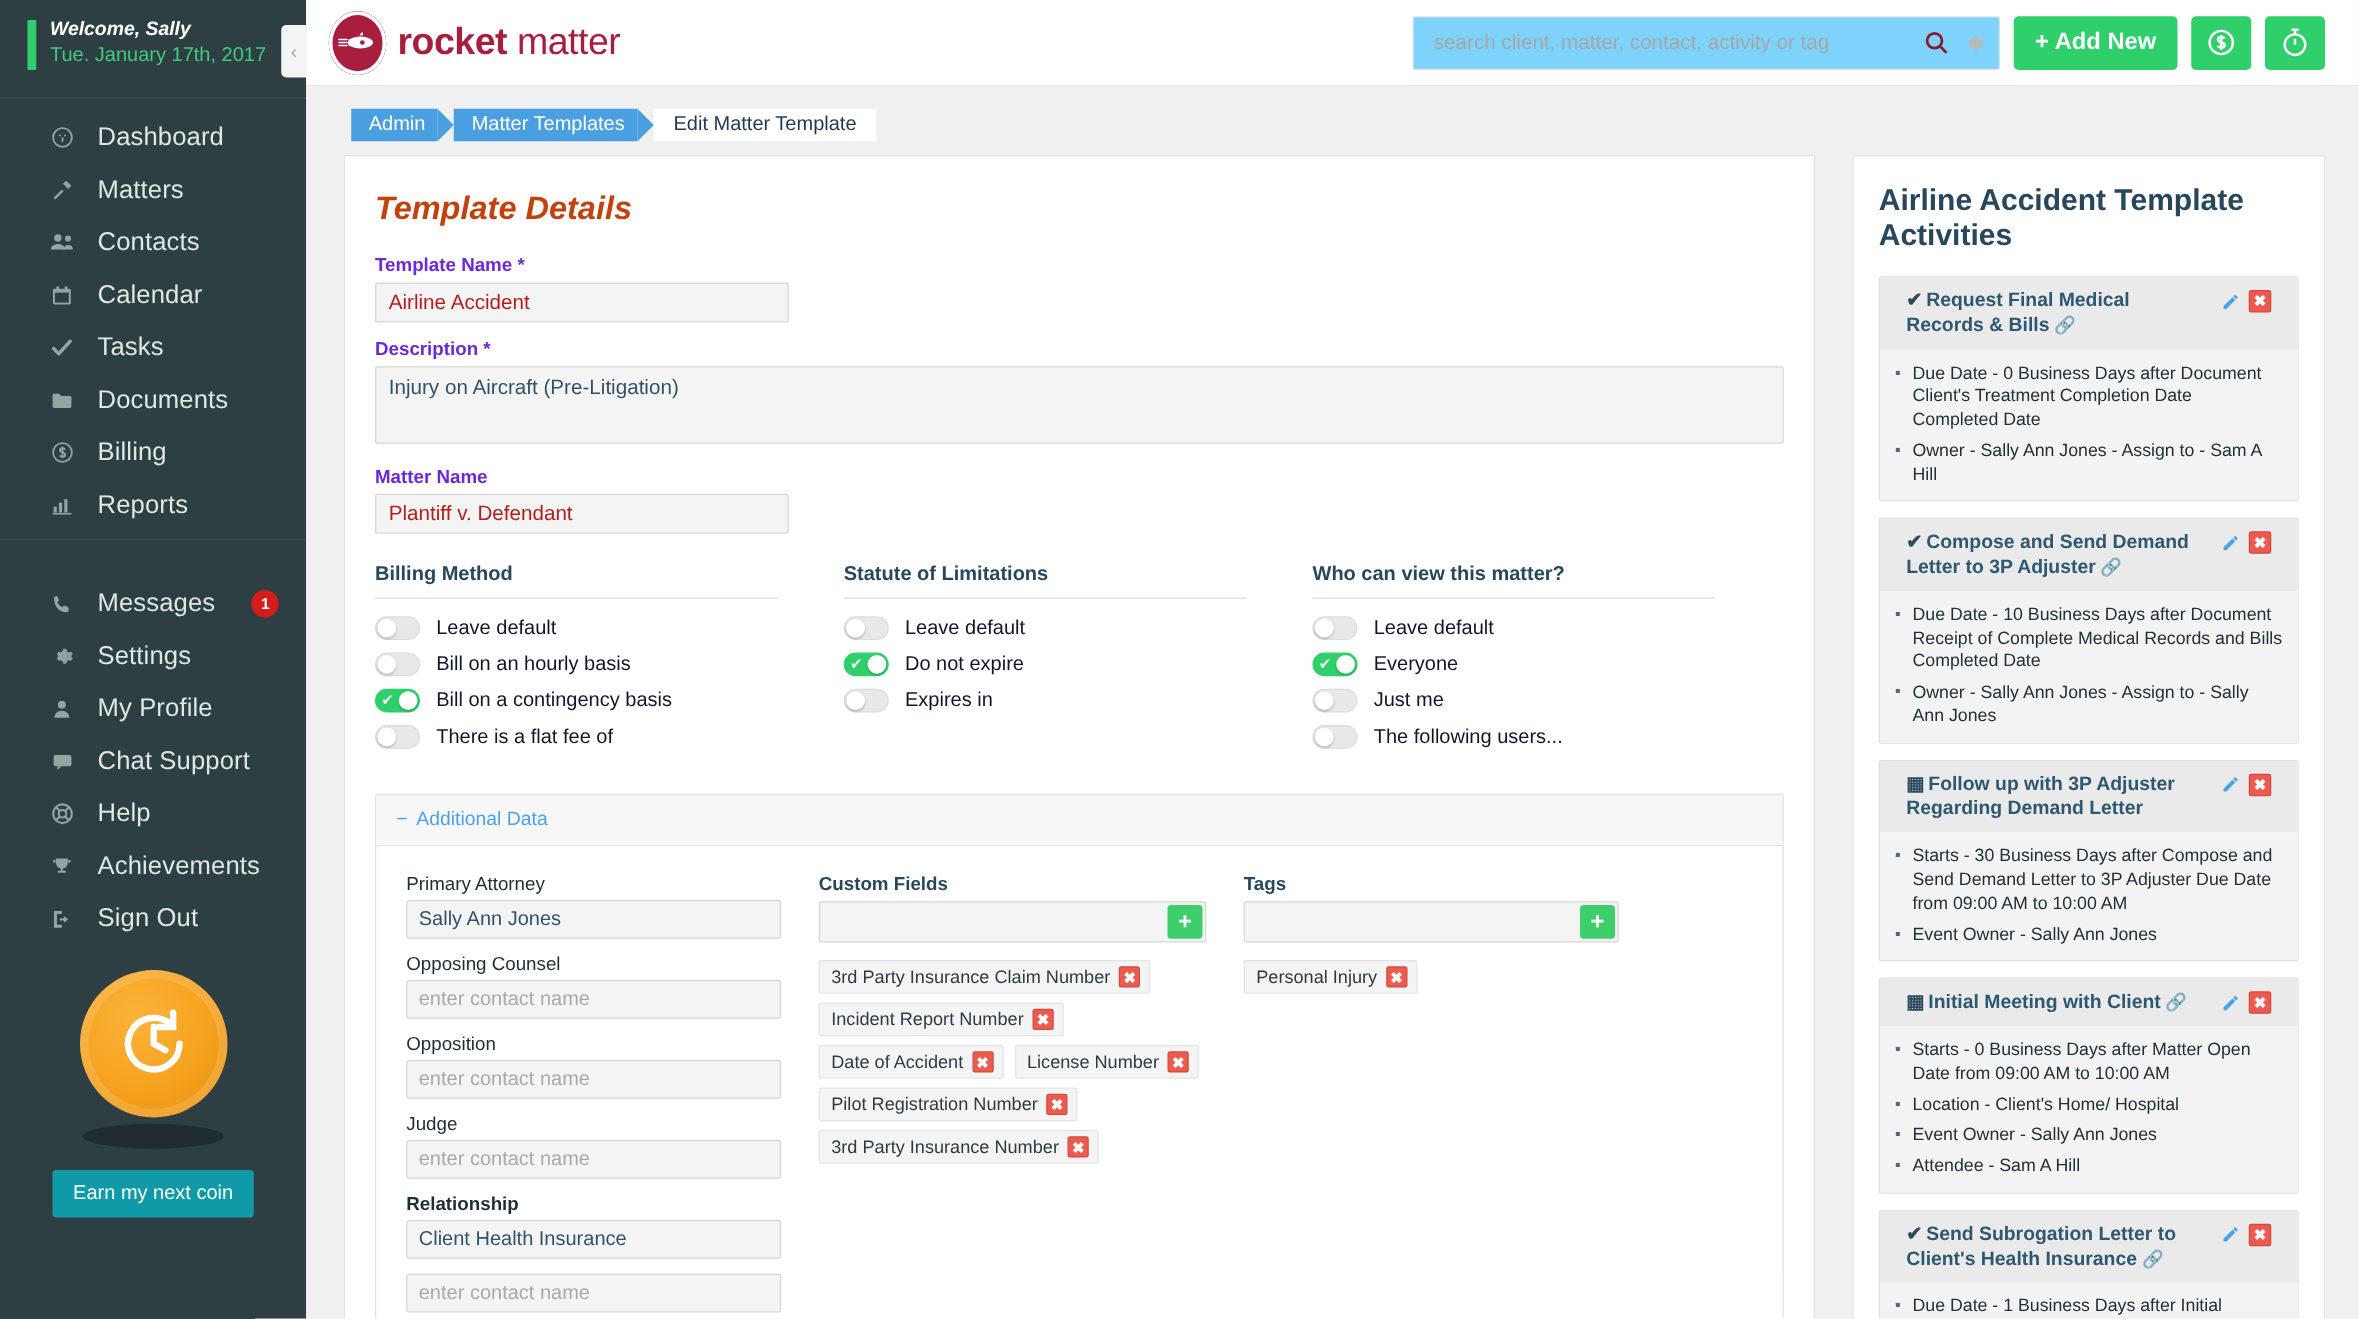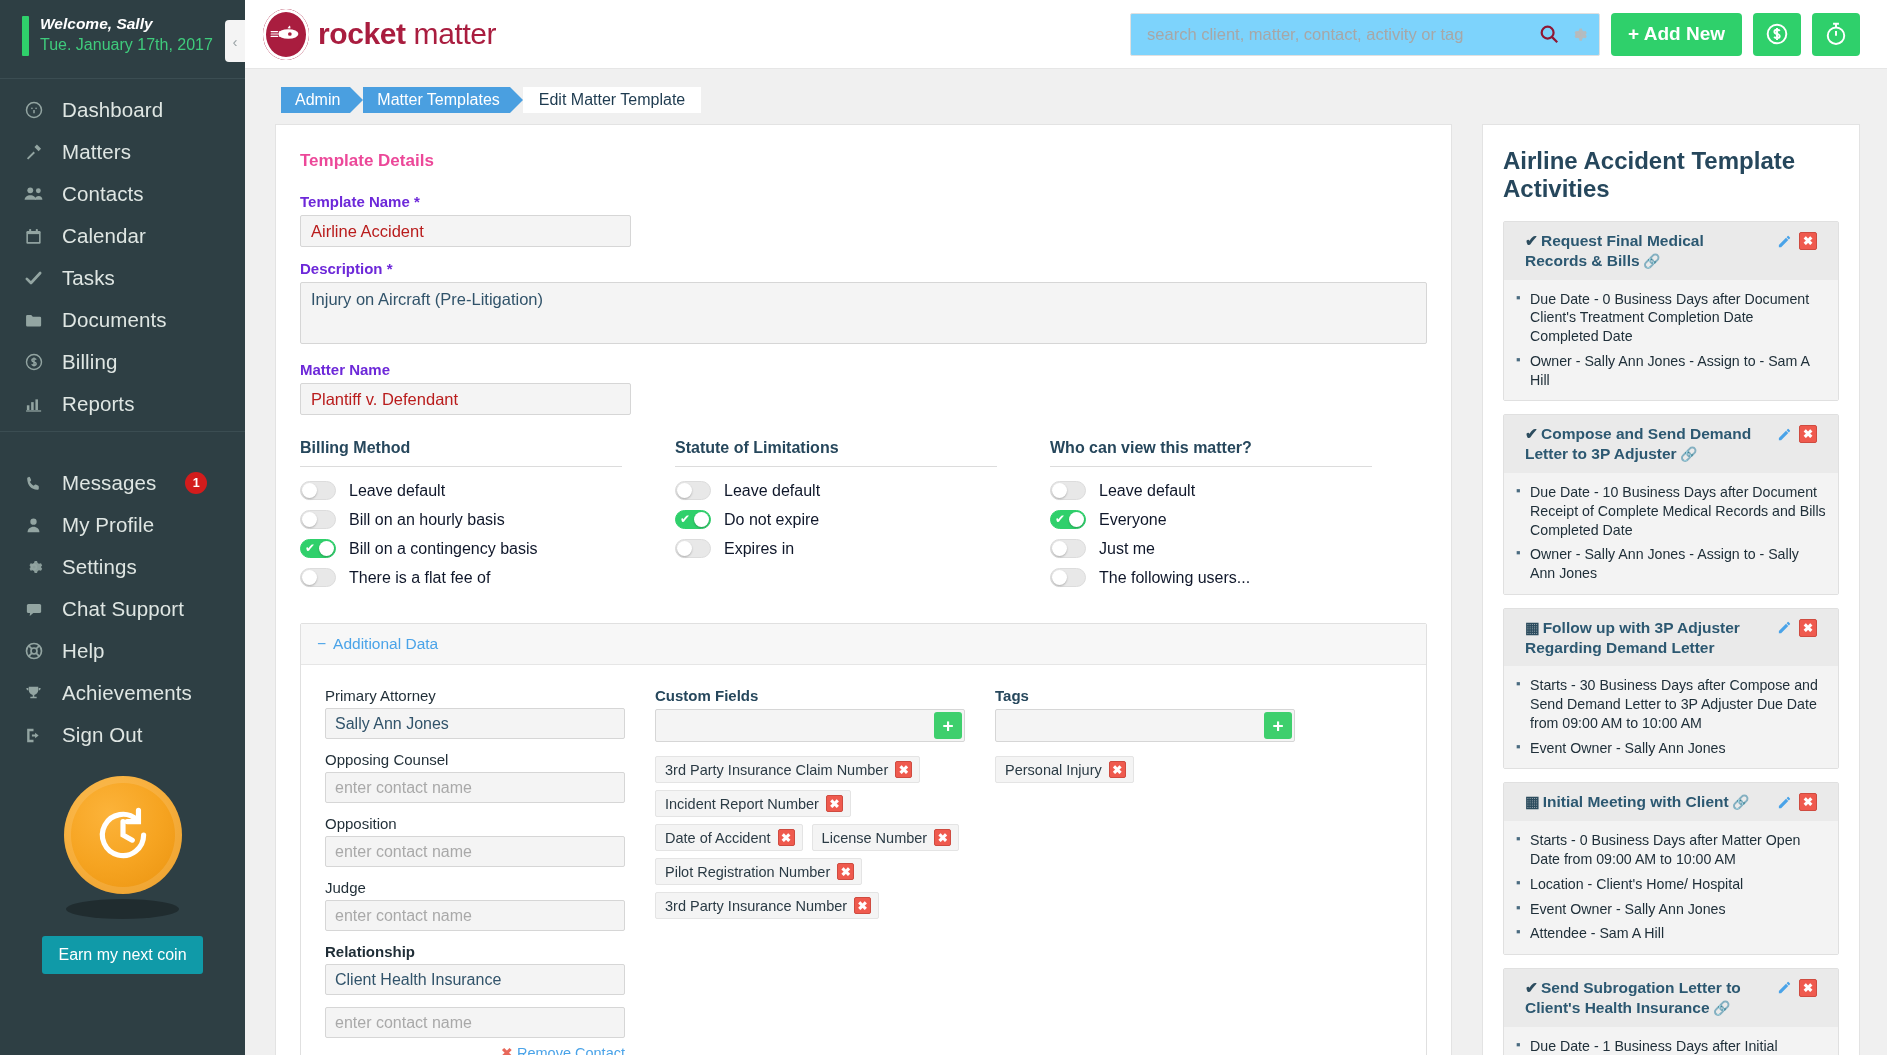--- a/index.html
+++ b/index.html
@@ -30,7 +30,7 @@
     cursor: pointer;
   }
   .nav-divider { height: 1px; background: #3b4d52; margin: 6px 0 10px 0; }
-  .nav { list-style: none; }
+  .nav { list-style: none; padding-left: 16px; }
   .nav-item {
     display: flex; align-items: center; gap: 17px;
     padding: 9px 10px 9px 22px; cursor: pointer; position: relative;

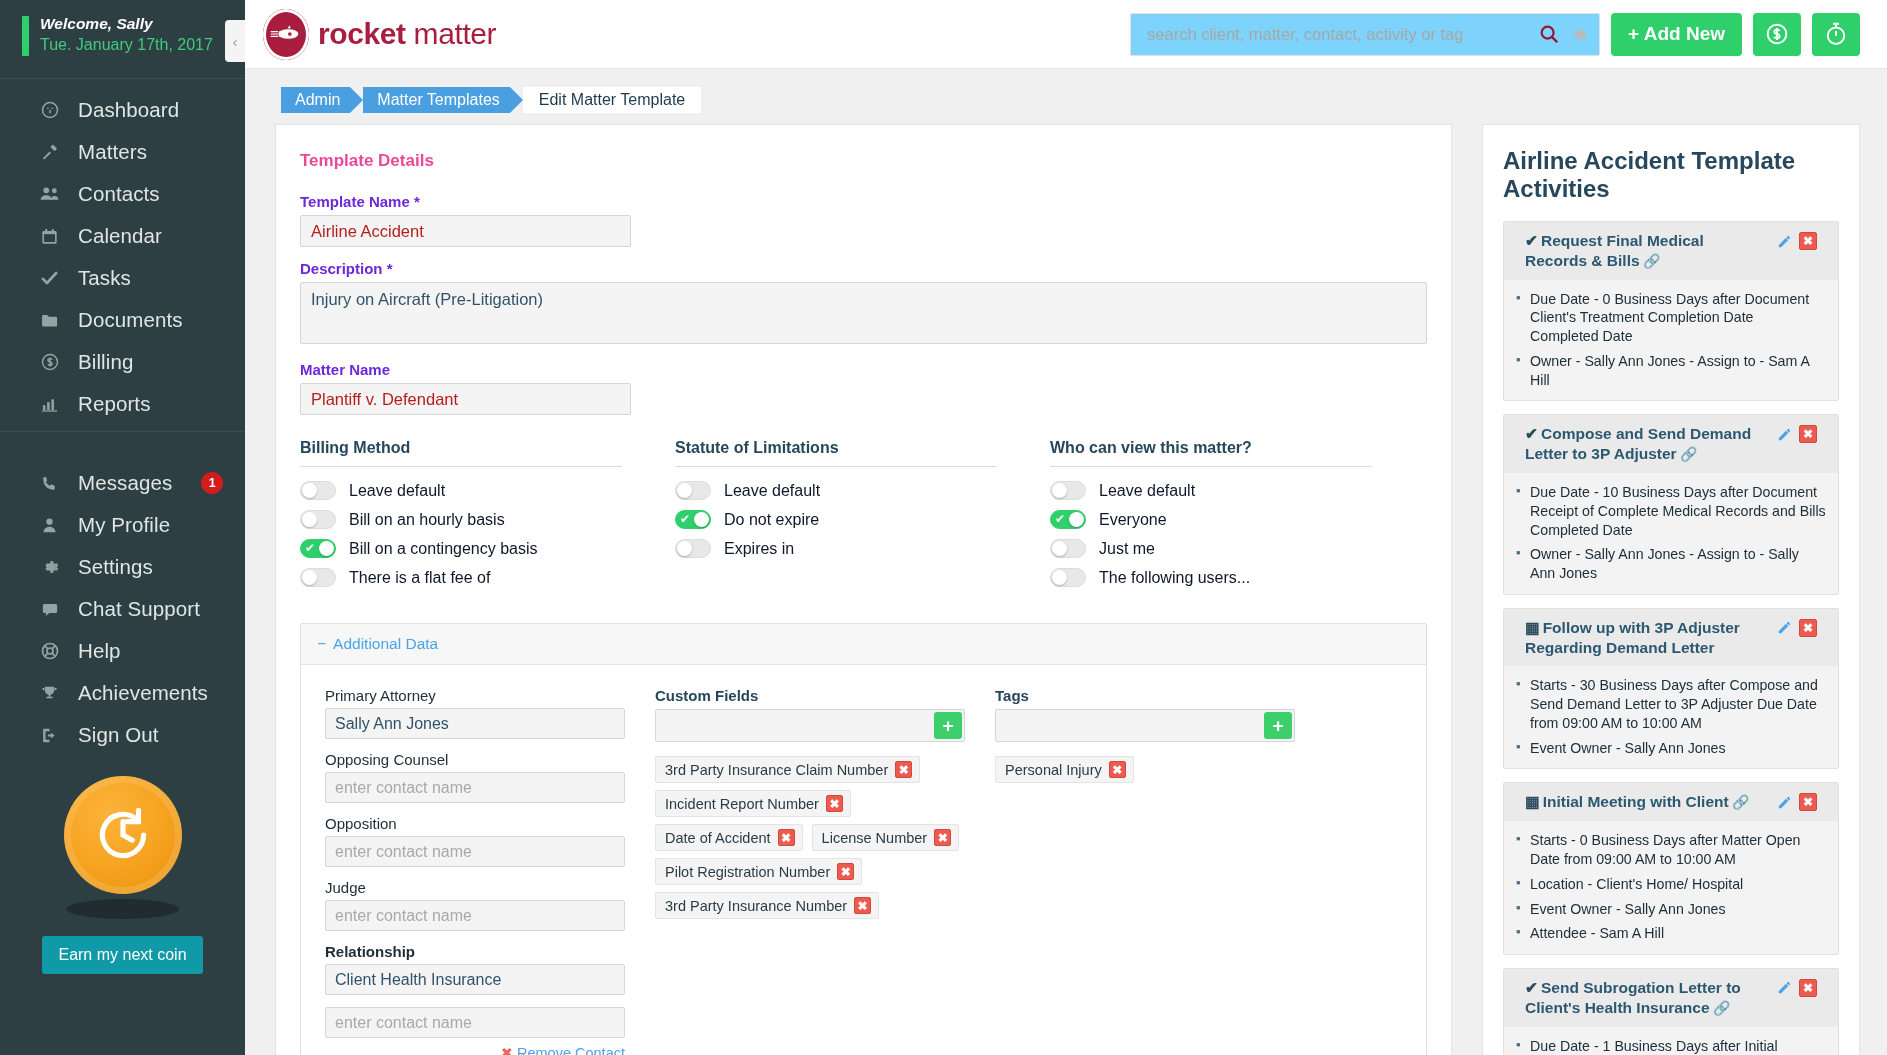--- a/index.html
+++ b/index.html
@@ -137,7 +137,7 @@
     padding: 22px 20px 10px 20px; min-height: 940px;
   }
 
-  h2.section-title { font-size: 17px; color: #ec4899; margin-bottom: 22px; font-weight: bold;}
+  h2.section-title { font-size: 26px; color: #c2410c; margin-bottom: 22px; font-weight: bold; font-style: italic;}
   .field-label { font-size: 15px; color: #6d28d9; font-weight: bold; margin-bottom: 5px; }
   .txt {
     background: #f4f4f4; border: 1px solid #d6d6d6; height: 32px;

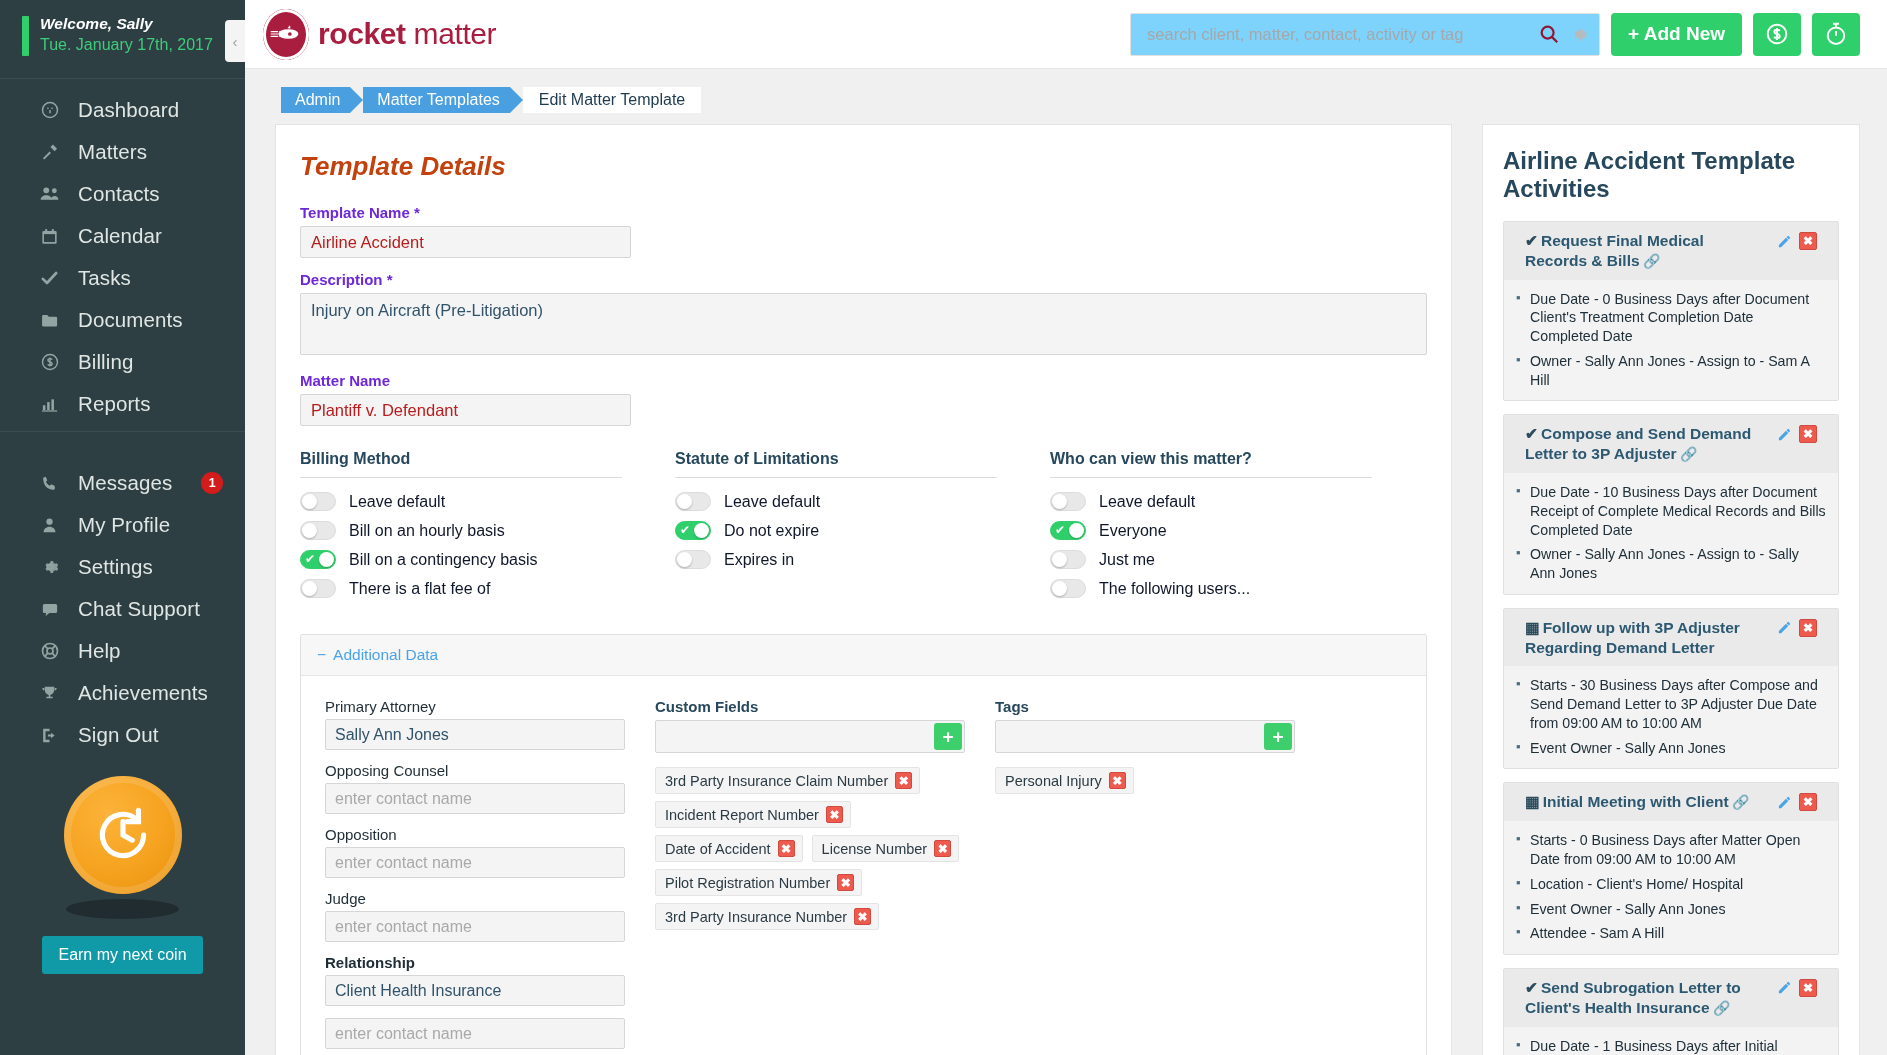--- a/index.html
+++ b/index.html
@@ -372,21 +372,21 @@
       </li>
       <li class="nav-item">
         <span class="nav-icon">
+            <svg width="20" height="20" viewBox="0 0 24 24" fill="currentColor">
+              <path d="M12 8.2a3.8 3.8 0 100 7.6 3.8 3.8 0 000-7.6zm0 5.6a1.8 1.8 0 110-3.6 1.8 1.8 0 010 3.6z"></path>
+              <path d="M20.3 12l1.5-1.9-1.4-2.5-2.4.5-1.6-.9-.8-2.3h-2.8l-.8 2.3-1.6.9-2.4-.5L6.6 10 8 12l-1.4 2 1.4 2.4 2.4-.5 1.6.9.8 2.3h2.8l.8-2.3 1.6-.9 2.4.5 1.4-2.4z" opacity=".92"></path>
+            </svg>
+          </span>
+        <span class="nav-label">Settings</span>
+      </li>
+      <li class="nav-item">
+        <span class="nav-icon">
             <svg width="19" height="19" viewBox="0 0 24 24" fill="currentColor">
               <circle cx="12" cy="7.2" r="4"></circle>
               <path d="M4.5 20.5c0-4.2 3.4-7 7.5-7s7.5 2.8 7.5 7z"></path>
             </svg>
           </span>
         <span class="nav-label">My Profile</span>
-      </li>
-      <li class="nav-item">
-        <span class="nav-icon">
-            <svg width="20" height="20" viewBox="0 0 24 24" fill="currentColor">
-              <path d="M12 8.2a3.8 3.8 0 100 7.6 3.8 3.8 0 000-7.6zm0 5.6a1.8 1.8 0 110-3.6 1.8 1.8 0 010 3.6z"></path>
-              <path d="M20.3 12l1.5-1.9-1.4-2.5-2.4.5-1.6-.9-.8-2.3h-2.8l-.8 2.3-1.6.9-2.4-.5L6.6 10 8 12l-1.4 2 1.4 2.4 2.4-.5 1.6.9.8 2.3h2.8l.8-2.3 1.6-.9 2.4.5 1.4-2.4z" opacity=".92"></path>
-            </svg>
-          </span>
-        <span class="nav-label">Settings</span>
       </li>
       <li class="nav-item">
         <span class="nav-icon">

